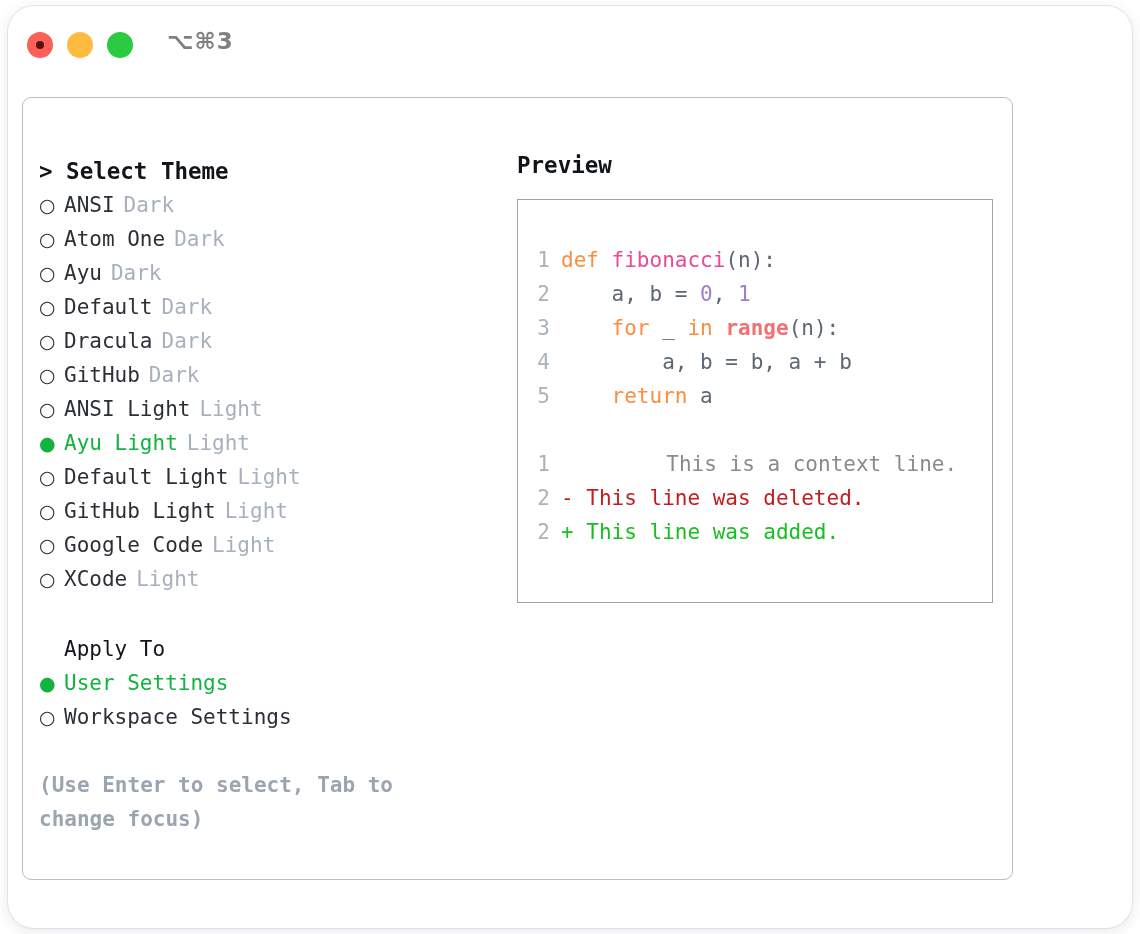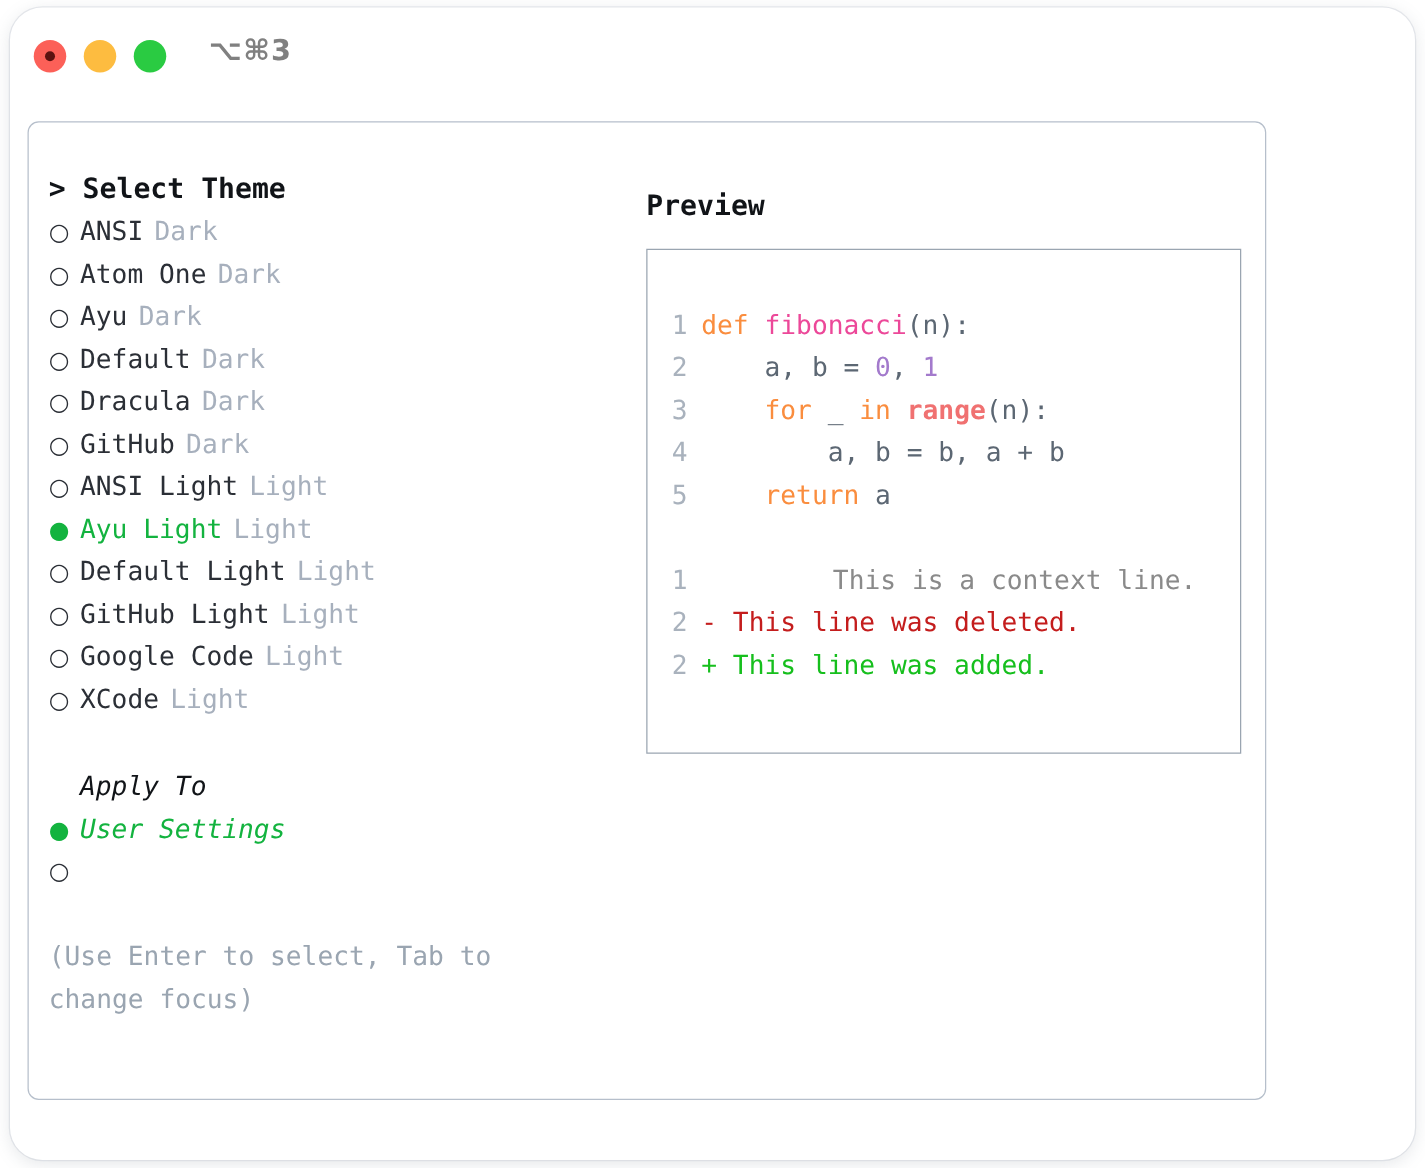--- a/index.html
+++ b/index.html
@@ -80,7 +80,7 @@
   #left-col {
     position: absolute;
     left: 16px;
-    top: 36px;
+    top: 56px;
     width: 430px;
   }
   .section-title {

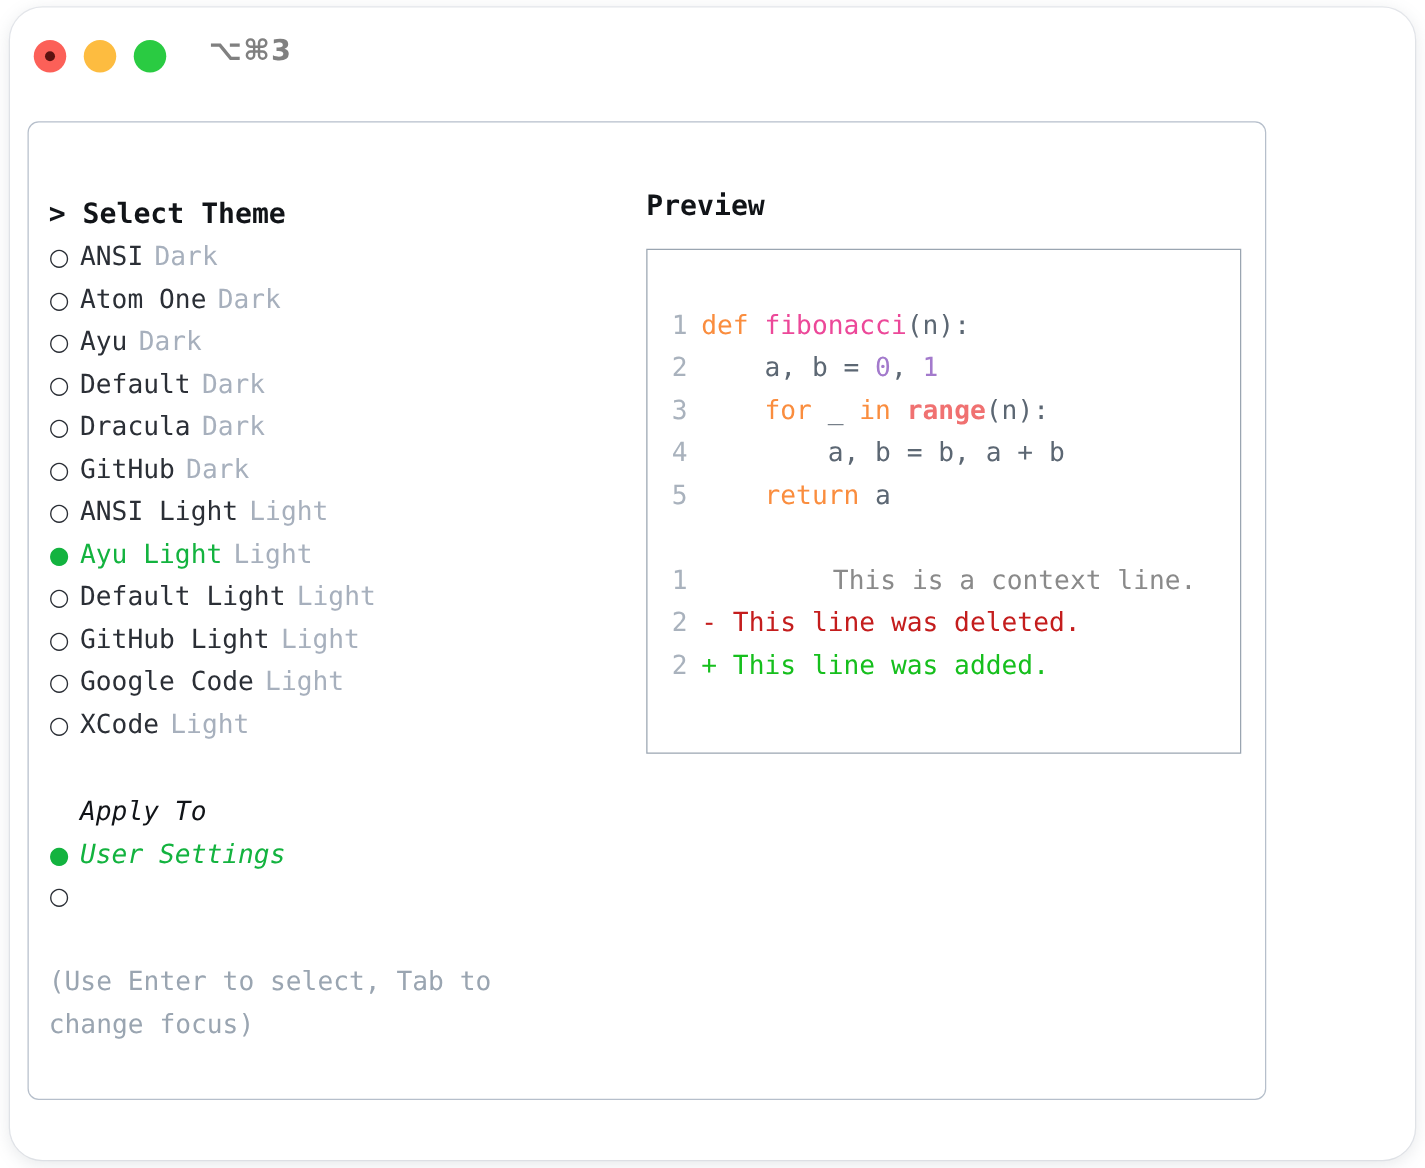--- a/index.html
+++ b/index.html
@@ -116,7 +116,7 @@
     margin-left: 9px;
   }
 
-  #apply-block { margin-top: 36px; font-style: italic; }
+  #apply-block { margin-top: 36px; }
   .apply-heading {
     font-size: 21px;
     color: #111418;

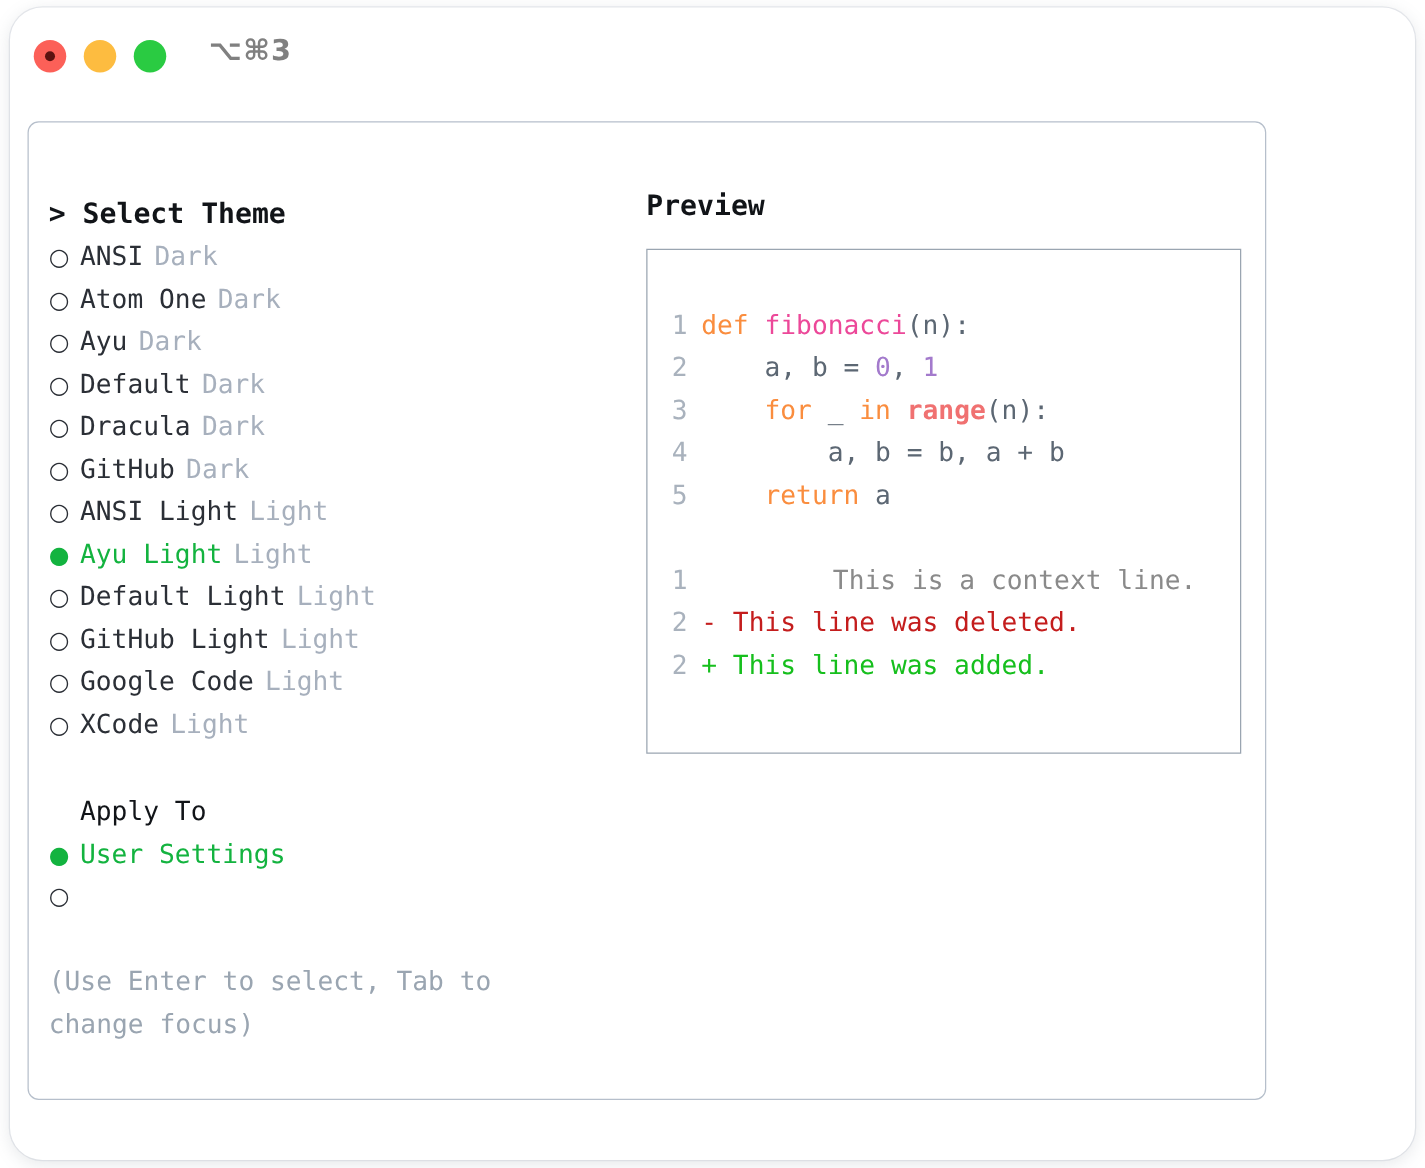--- a/index.html
+++ b/index.html
@@ -215,7 +215,7 @@
         <div class="apply-heading">Apply To</div>
         <div class="list" id="apply-list">
             <div class="row selected"><span class="bullet">●</span><span class="label">User Settings</span></div>
-            <div class="row"><span class="bullet">○</span></div>
+            <div class="row"><span class="bullet">○</span><span class="label">Workspace Settings</span></div>
           </div>
       </div>
 

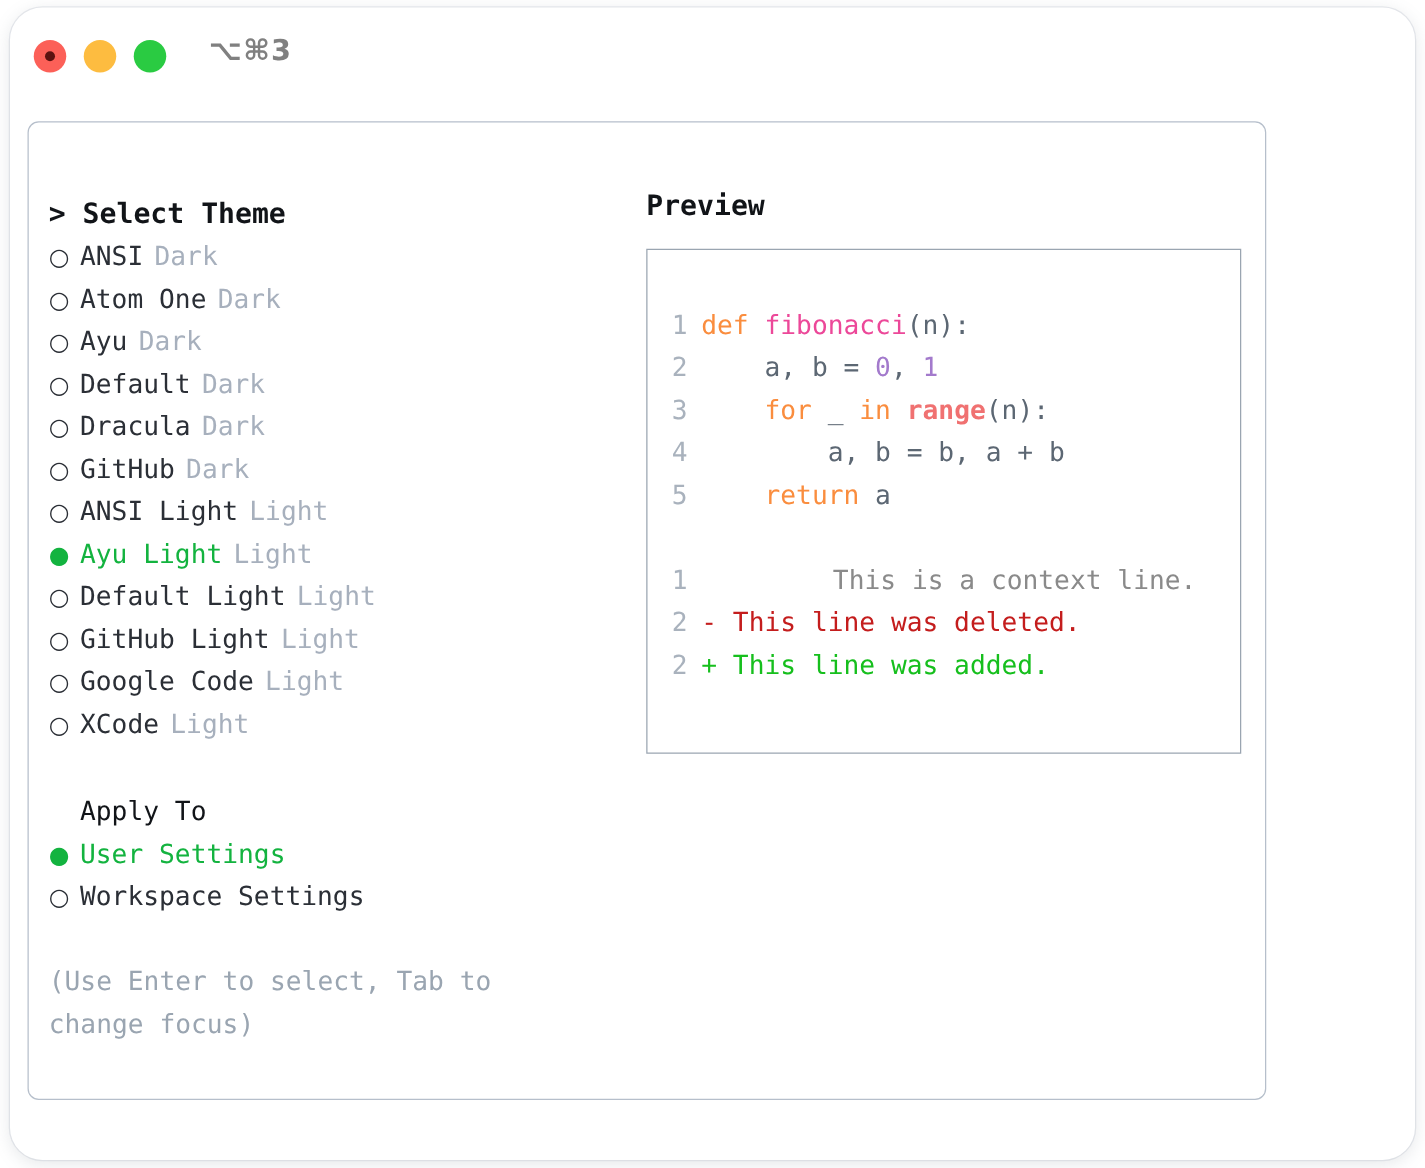--- a/index.html
+++ b/index.html
@@ -130,6 +130,7 @@
     line-height: 34px;
     color: #9aa5b1;
     width: 404px;
+    font-weight: bold;
   }
 
   

